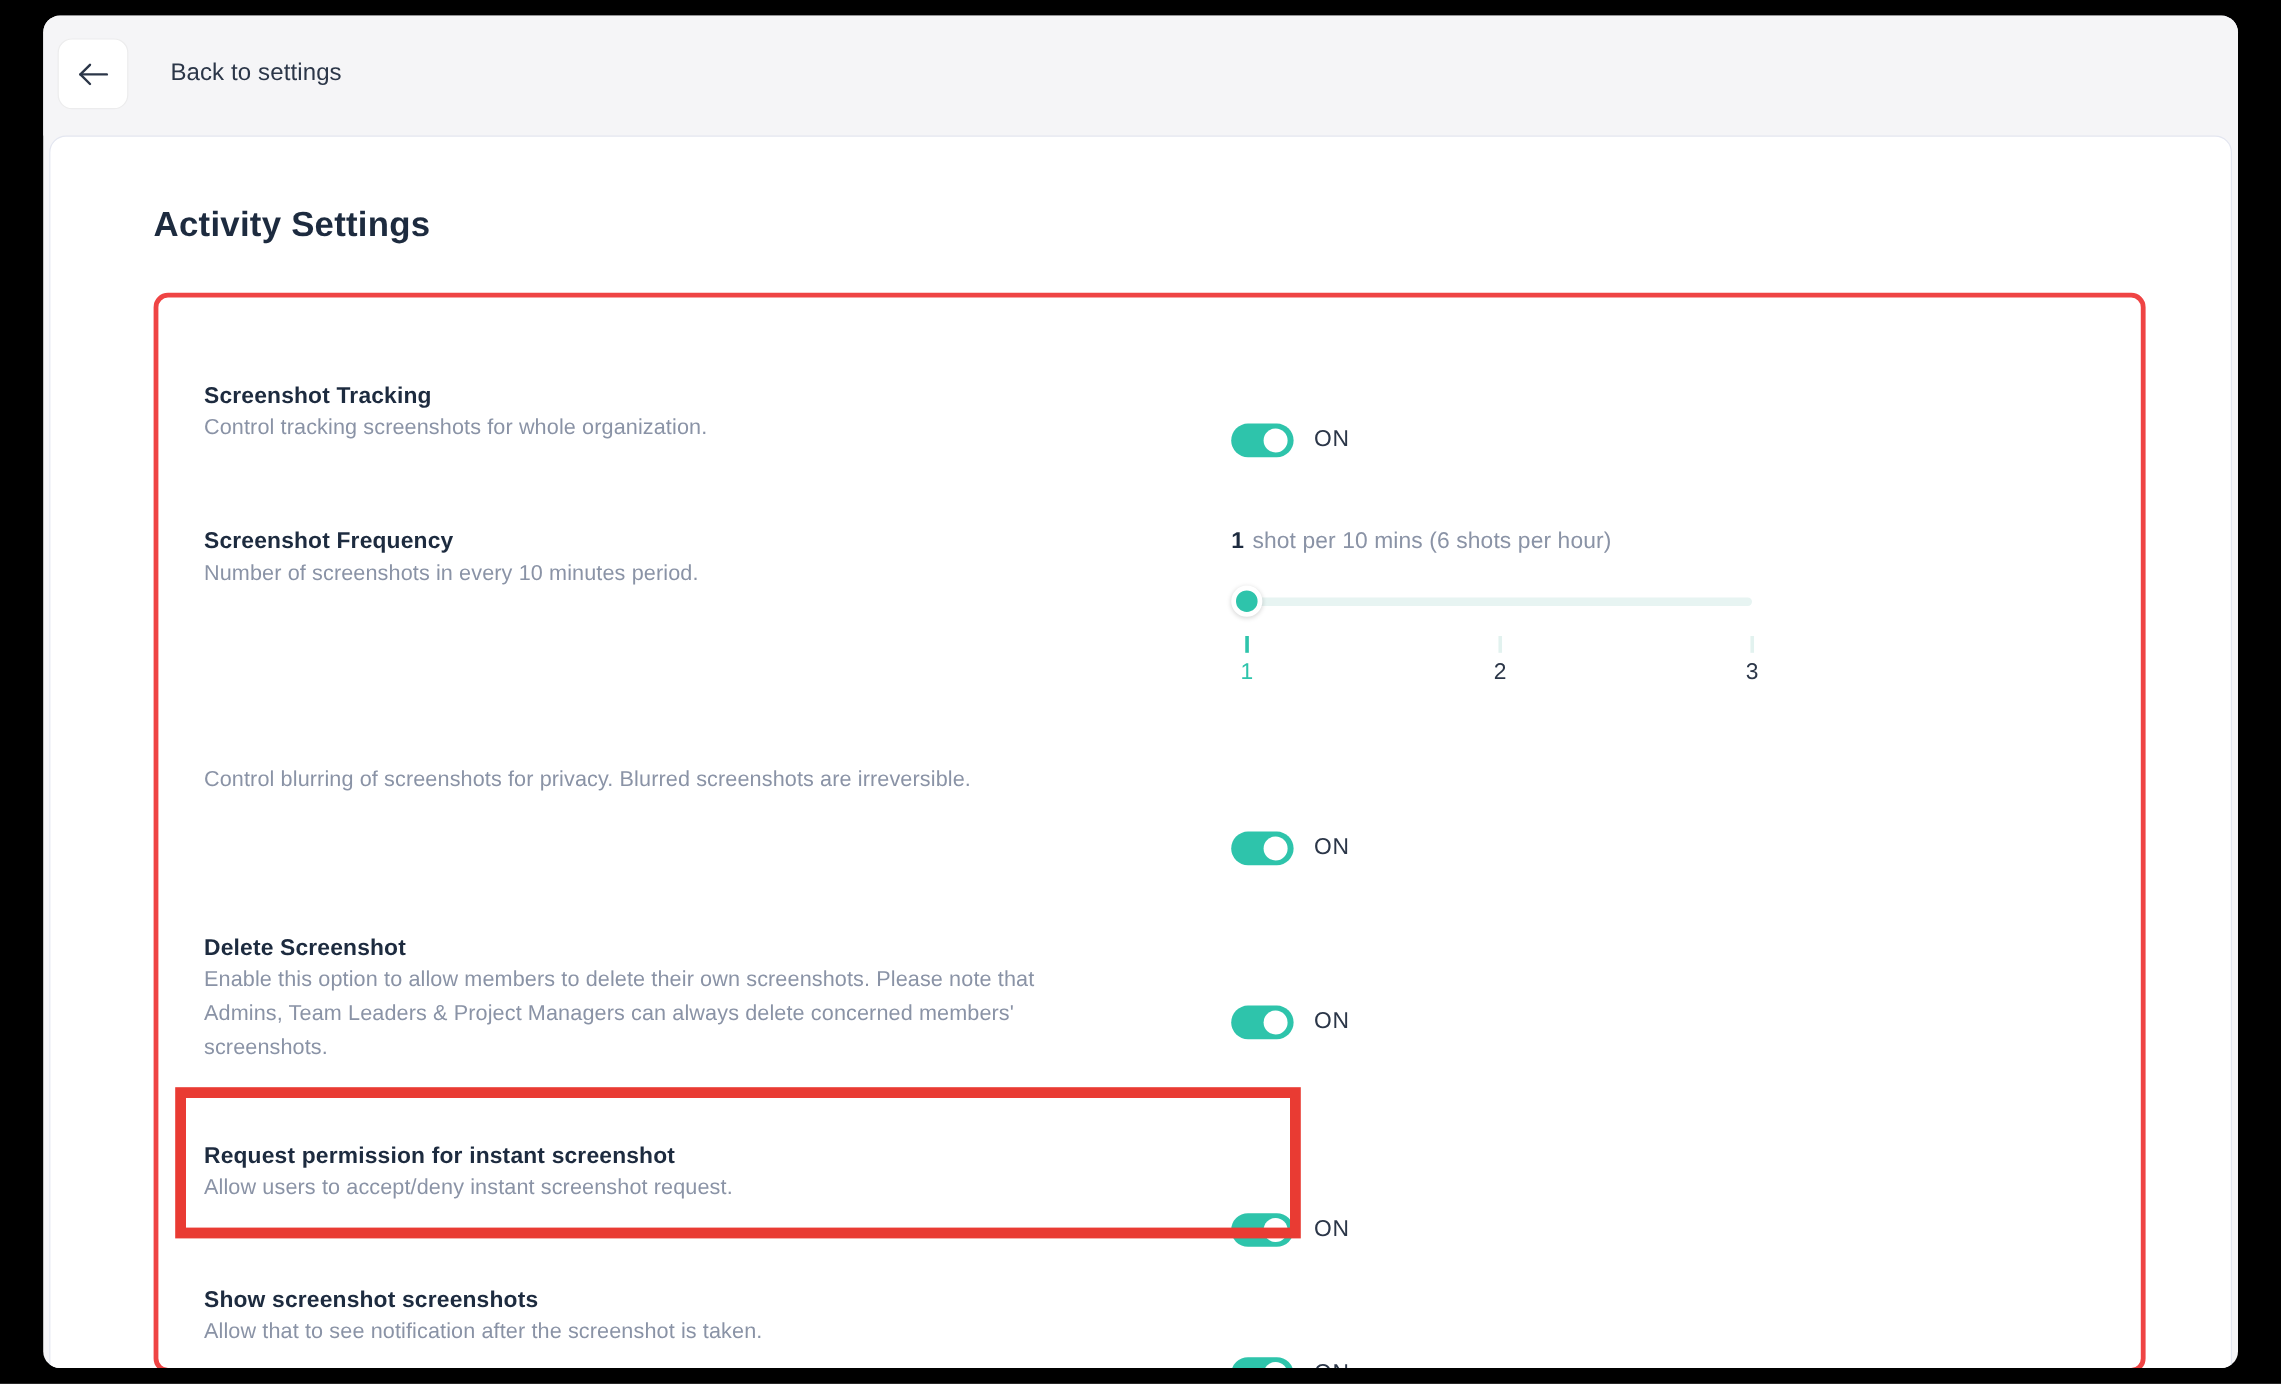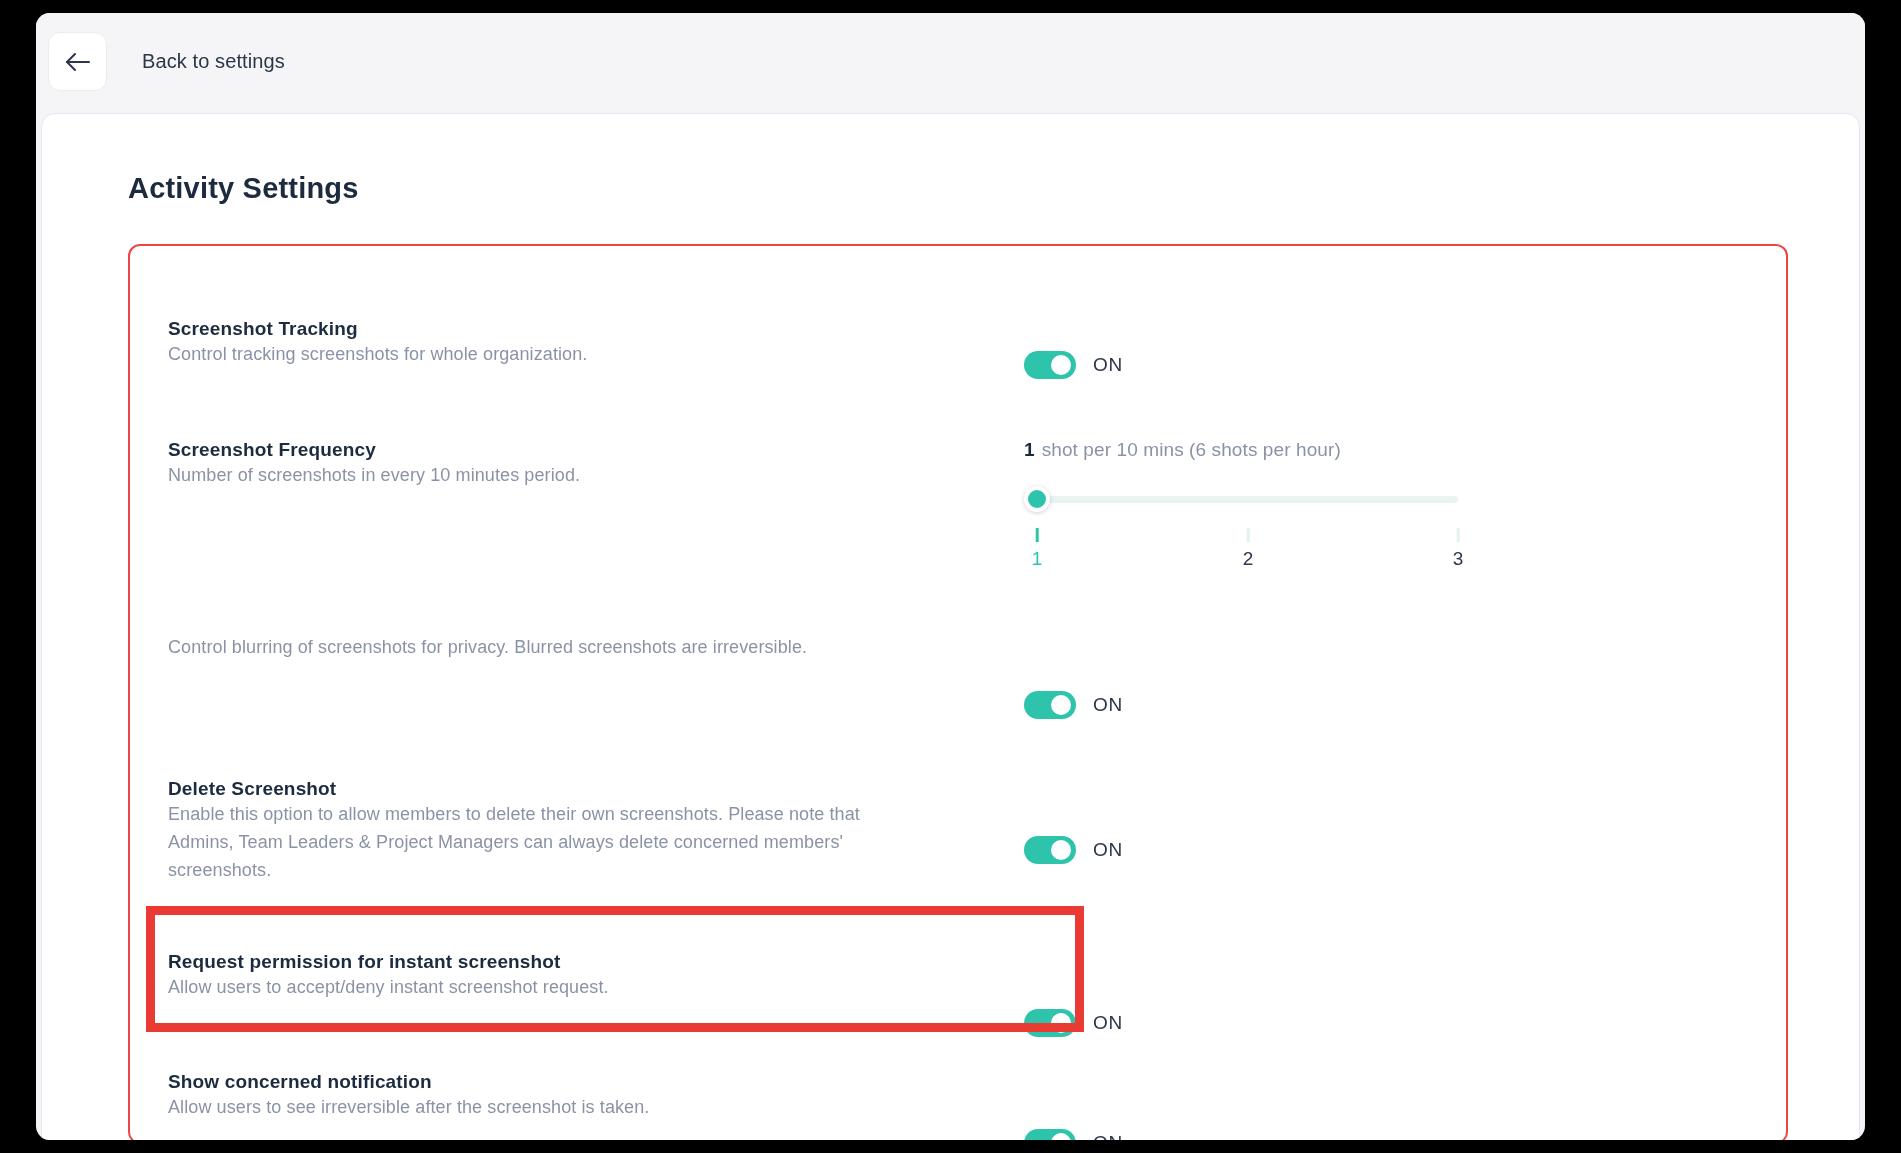--- a/index.html
+++ b/index.html
@@ -92,7 +92,7 @@
     width: 1660px;
     min-height: 900px;
     background: #ffffff;
-    border: 2px solid #ef4444;
+    border: 4px solid #ef4444;
     border-radius: 12px;
   }
 

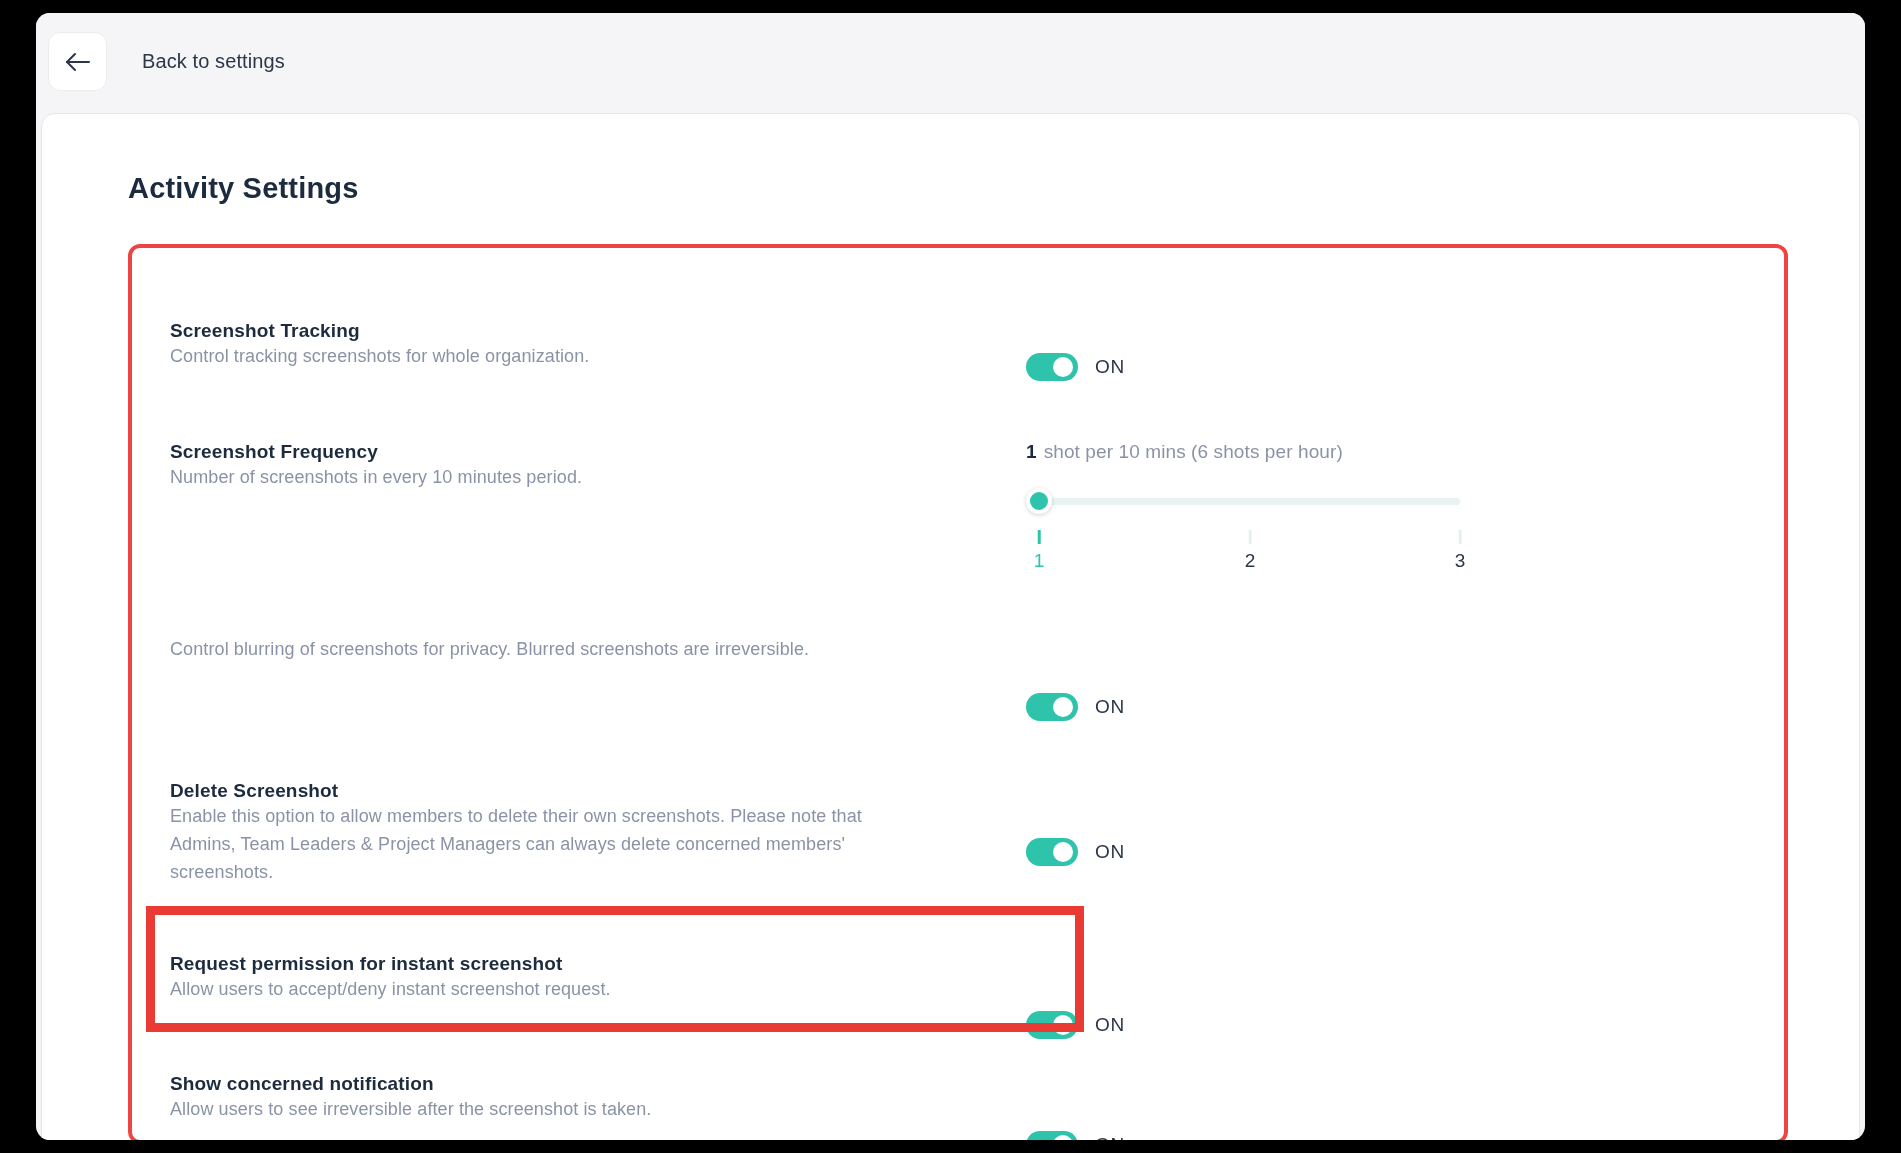--- a/index.html
+++ b/index.html
@@ -337,7 +337,7 @@
 
       <div class="setting-row" style="top:825px;">
         <div class="setting-text">
-          <div class="setting-title">Show concerned notification</div>
+          <div class="setting-title">Show screenshot screenshots</div>
           <div class="setting-desc">Allow users to see irreversible after the screenshot is taken.</div>
         </div>
         <div class="toggle-group" style="top:58px;">

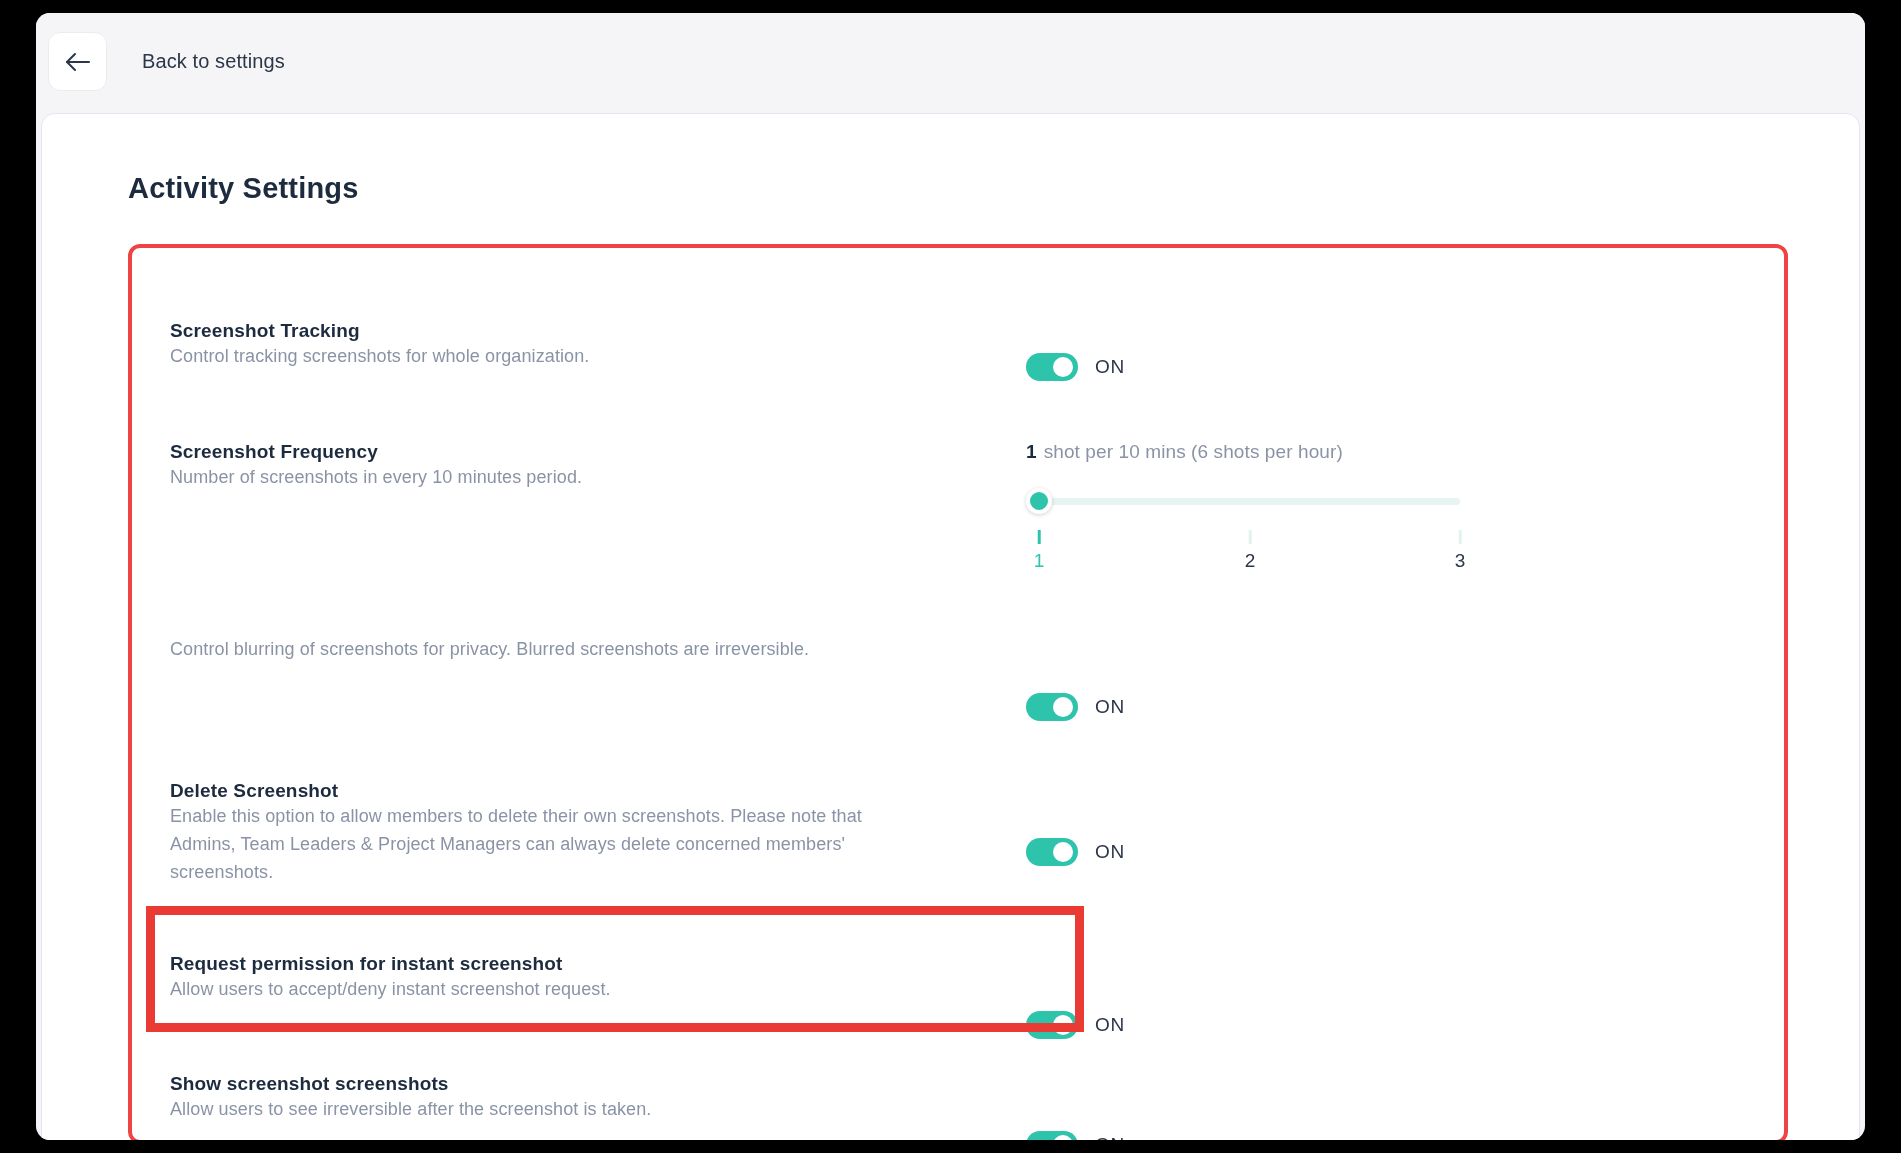--- a/index.html
+++ b/index.html
@@ -338,7 +338,7 @@
       <div class="setting-row" style="top:825px;">
         <div class="setting-text">
           <div class="setting-title">Show screenshot screenshots</div>
-          <div class="setting-desc">Allow users to see irreversible after the screenshot is taken.</div>
+          <div class="setting-desc">Allow that to see notification after the screenshot is taken.</div>
         </div>
         <div class="toggle-group" style="top:58px;">
           <div class="toggle">

